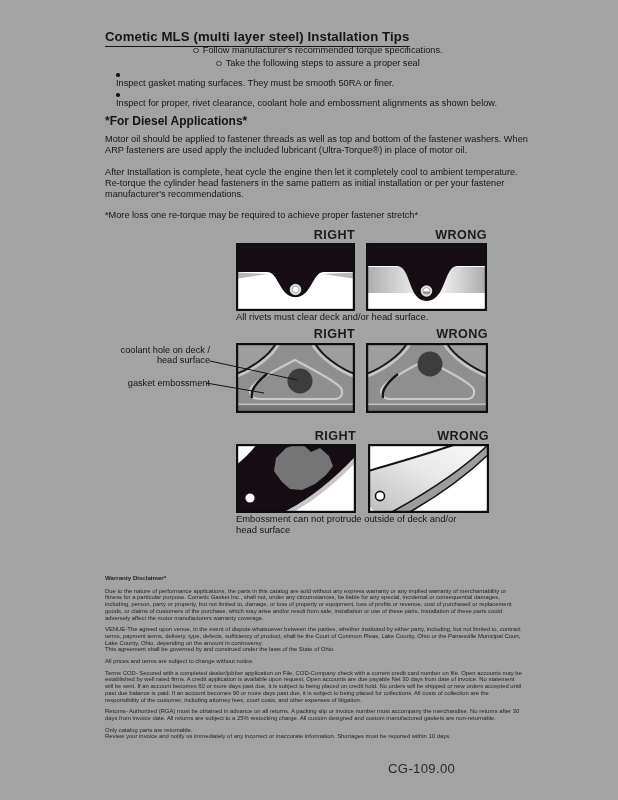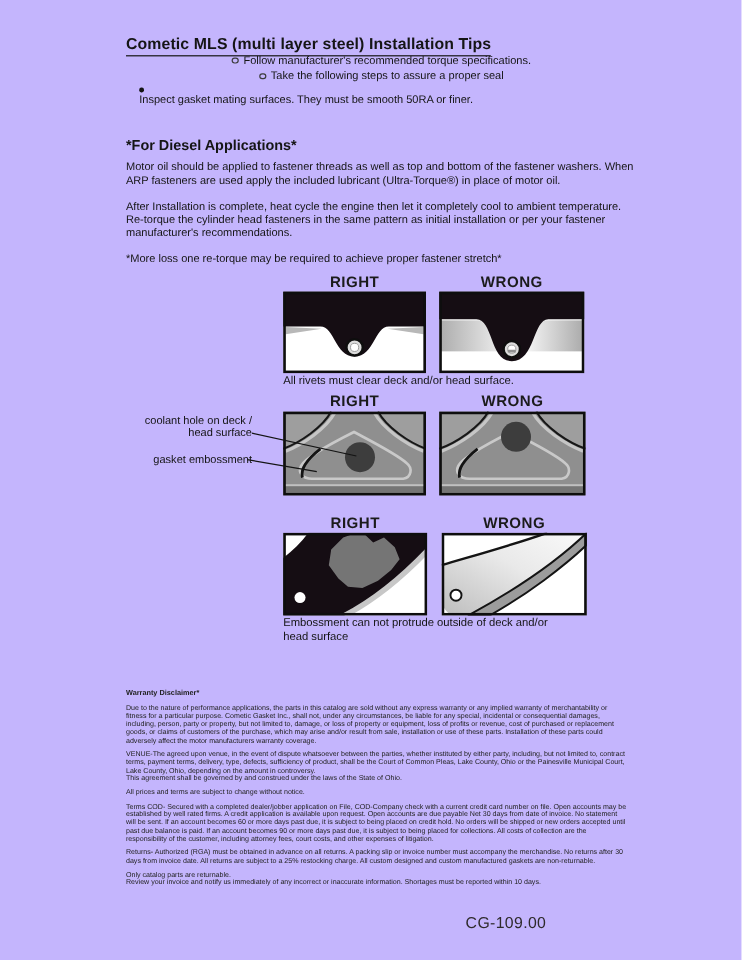--- a/index.html
+++ b/index.html
@@ -4,7 +4,7 @@
 <style>
   html,body{margin:0;padding:0;background:#ffffff;}
   .page{
-    position:relative;width:618px;height:800px;background:#c4b5fd;overflow:hidden;
+    position:relative;width:618px;height:800px;background:#a3a3a3;overflow:hidden;
     font-family:"Liberation Sans", sans-serif;color:#151515;
   }
   

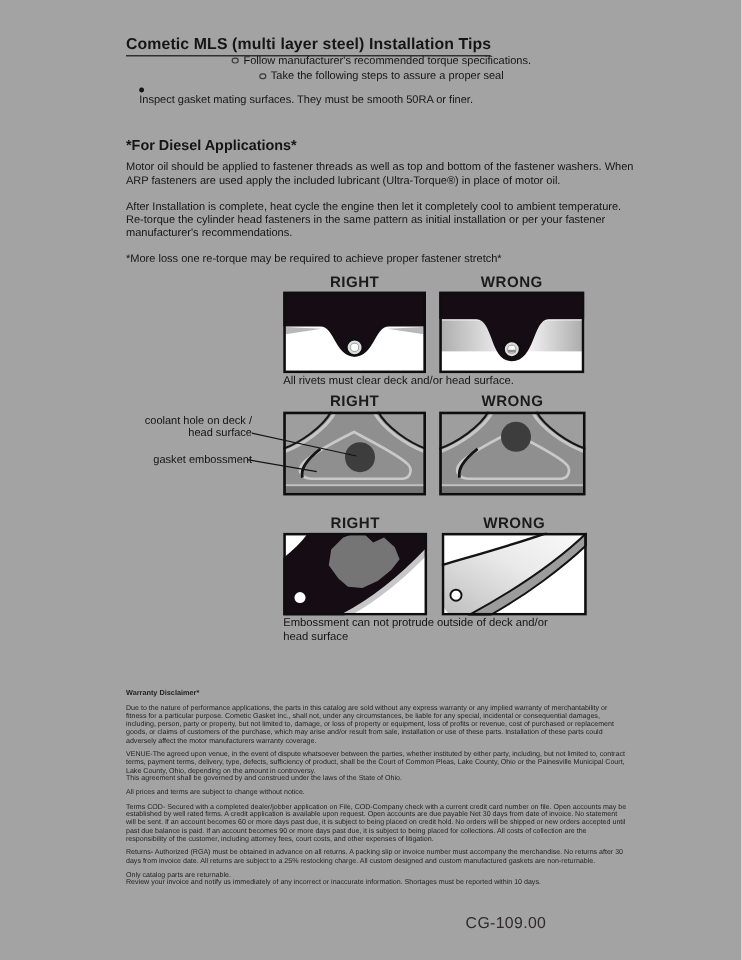--- a/index.html
+++ b/index.html
@@ -56,6 +56,10 @@
     <div class="tip-row sub">
       <span class="b-solid"></span>
       <span>Inspect gasket mating surfaces.  They must be smooth 50RA or finer.</span>
+    </div>
+    <div class="tip-row sub">
+      <span class="b-solid"></span>
+      <span>Inspect for proper, rivet clearance, coolant hole and embossment alignments as shown below.</span>
     </div>
   </div>
 

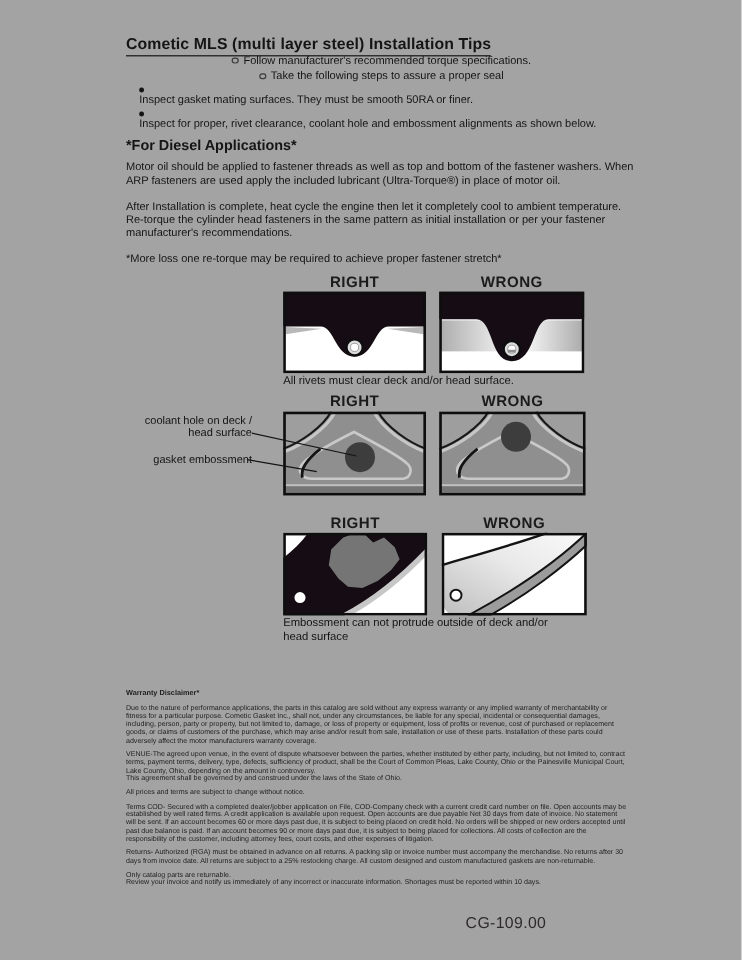--- a/index.html
+++ b/index.html
@@ -23,7 +23,7 @@
   .diesel h2{font-size:12px;font-weight:bold;margin:0 0 7px 0;}
   .diesel p{margin:0 0 11px 0;}
   
-  .dg-header{position:absolute;font-size:12.6px;font-weight:600;text-align:center;letter-spacing:.4px;color:#1b1b1b;}
+  .dg-header{position:absolute;font-size:12.6px;font-weight:600;text-align:right;letter-spacing:.4px;color:#1b1b1b;}
   .dg-box{position:absolute;}
   .dg-box svg{display:block;width:100%;height:100%;}
   .dg-caption{position:absolute;font-size:9.4px;line-height:10.6px;color:#141414;}

